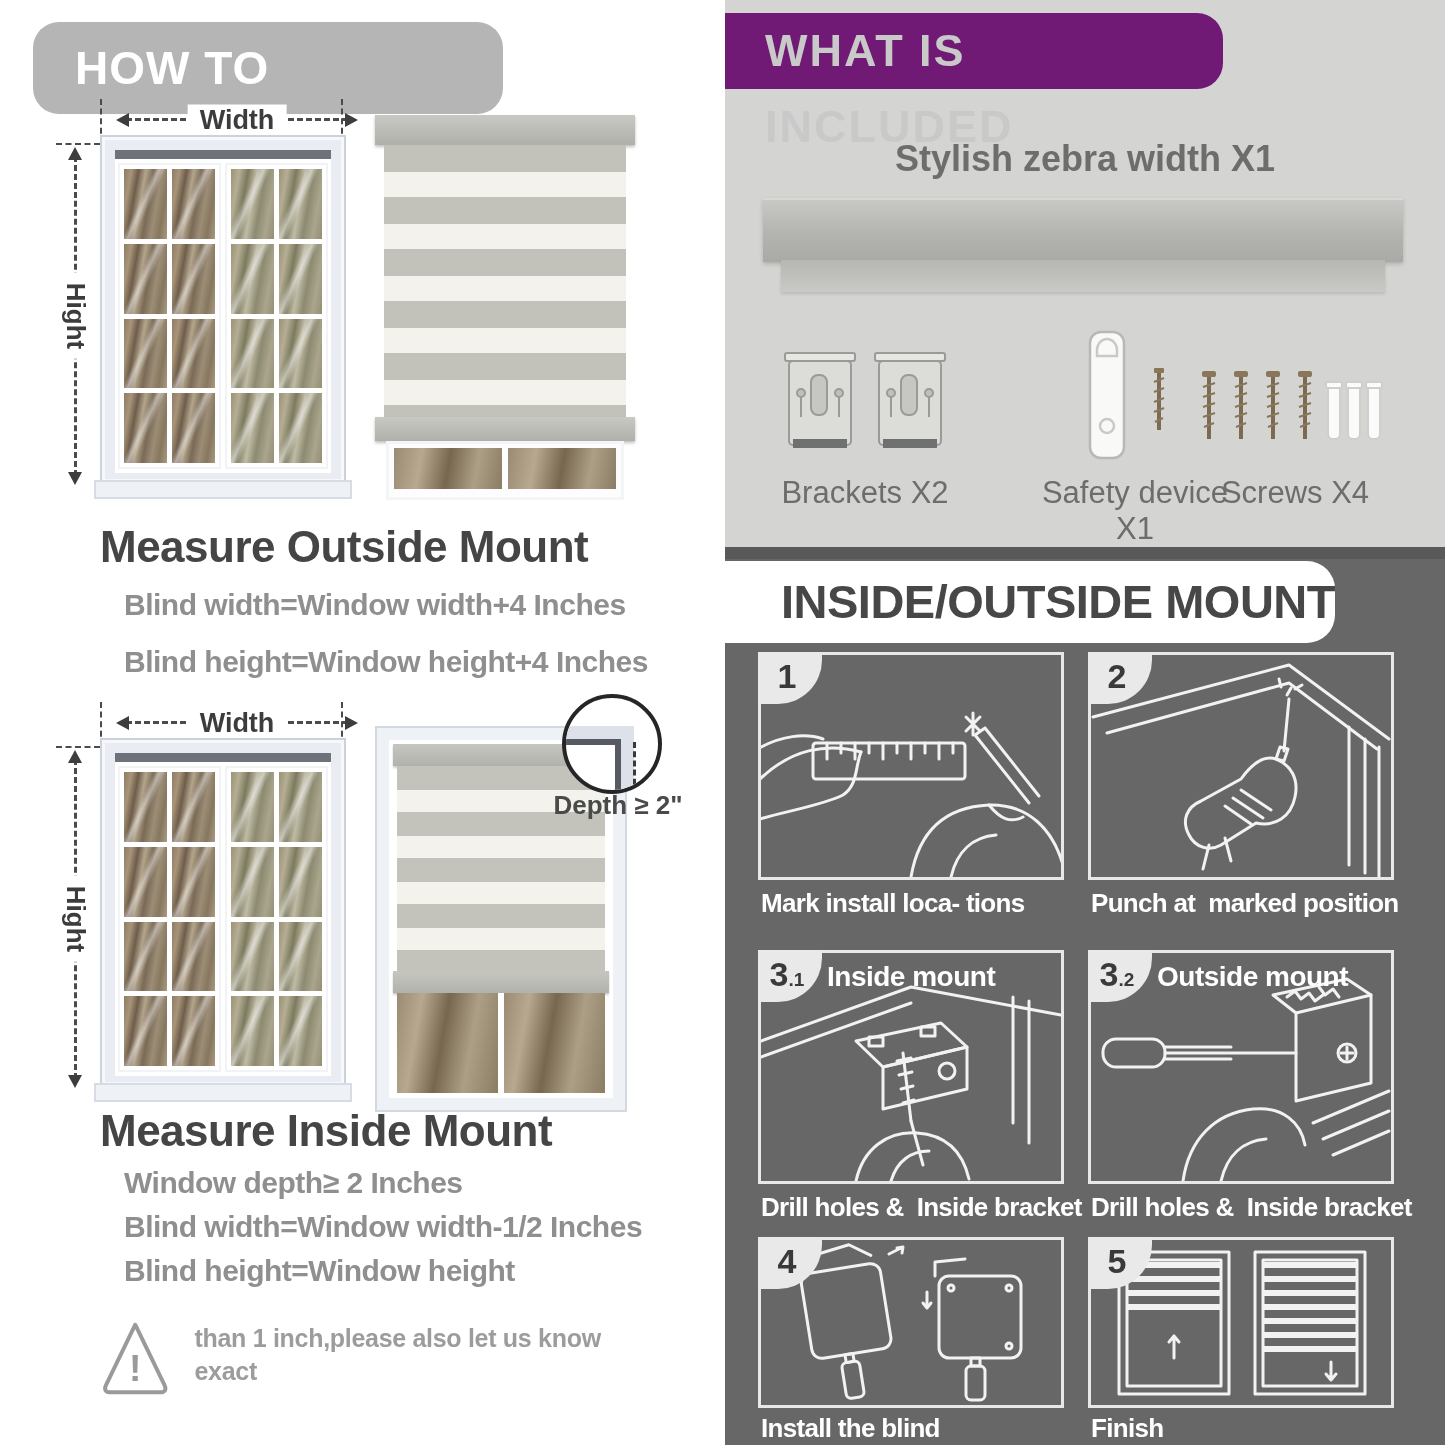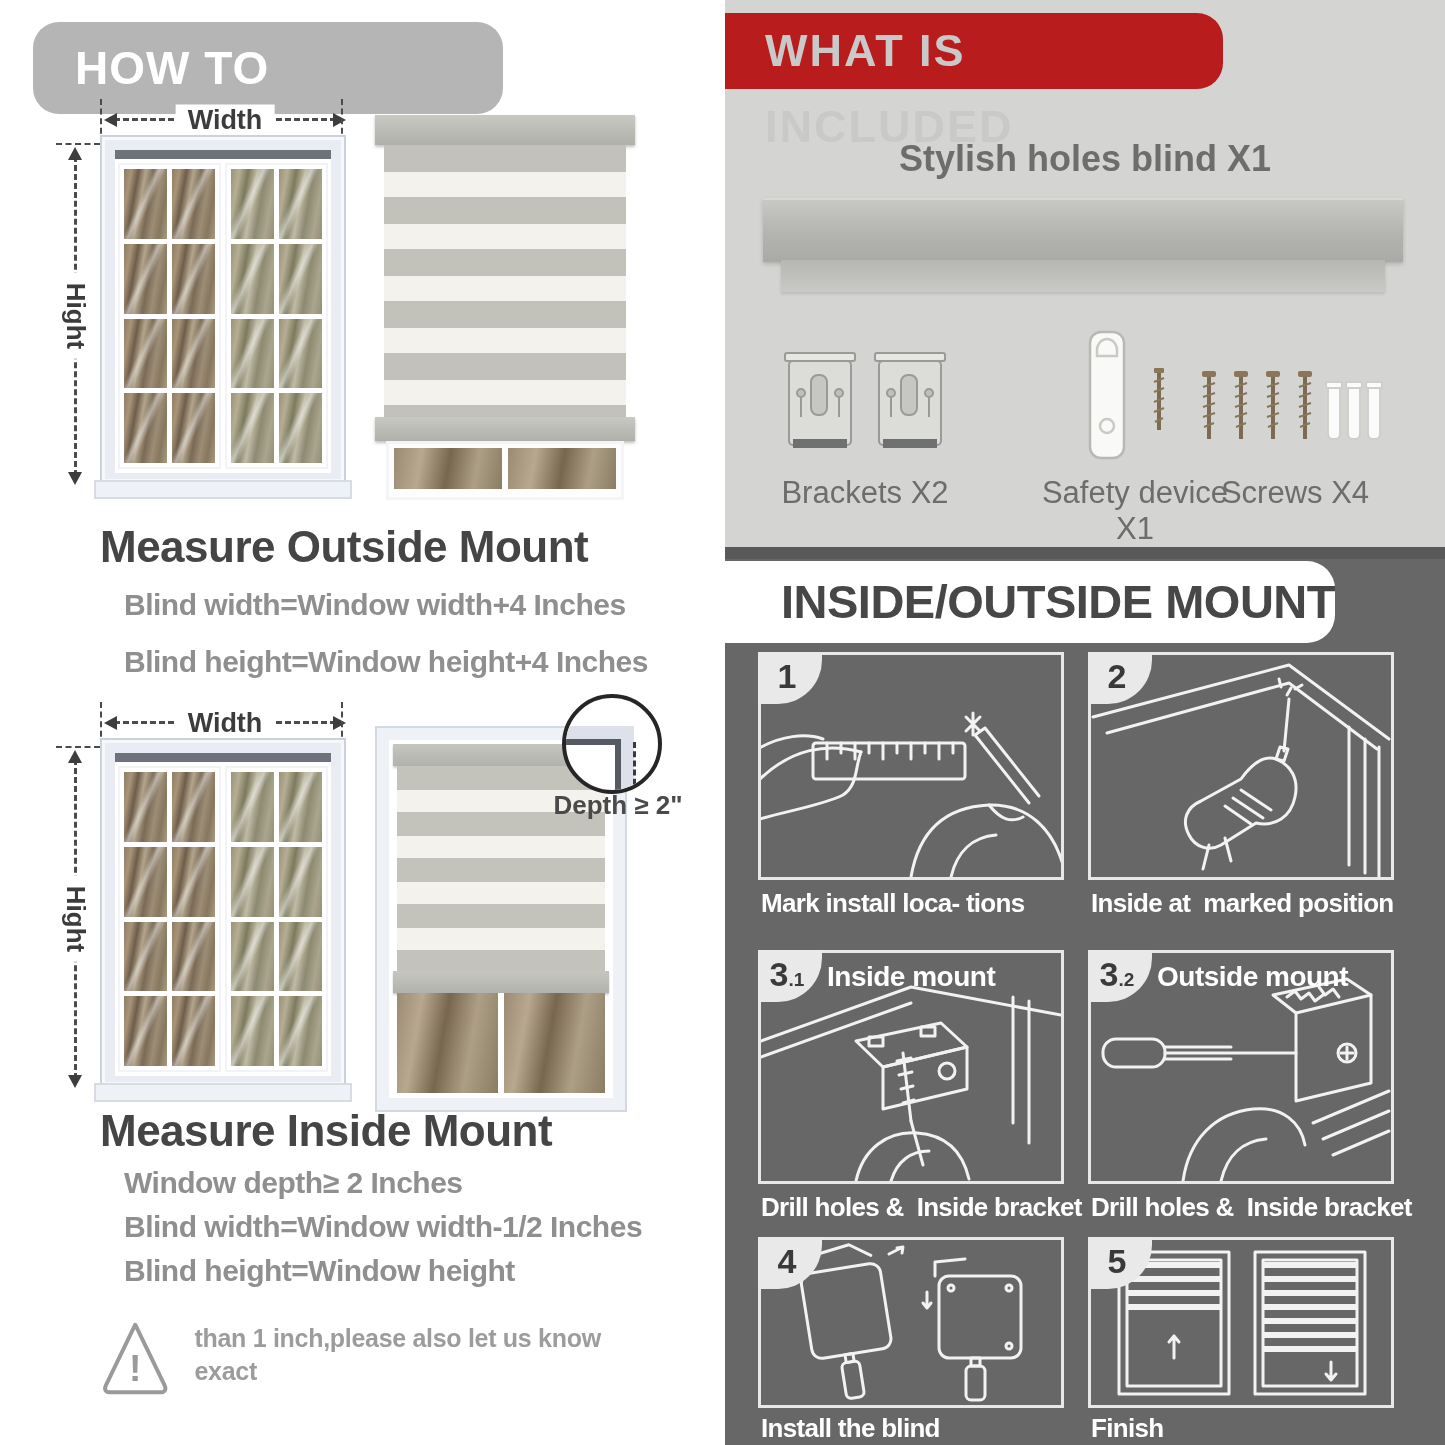--- a/index.html
+++ b/index.html
@@ -110,7 +110,7 @@
 
   
   .inc{position:absolute;left:725px;top:0;width:720px;height:547px;background:#d4d4d2;}
-  .inc-header{position:absolute;left:0;top:13px;width:458px;height:76px;background:#b91c1c;
+  .inc-header{position:absolute;left:0;top:13px;width:458px;height:76px;background:#701a75;
     border-radius:0 26px 26px 0;color:#c9c9c9;font-size:45px;font-weight:700;
     line-height:76px;padding-left:40px;letter-spacing:2px;}
   .inc-blind-label{position:absolute;left:0;right:0;top:138px;text-align:center;

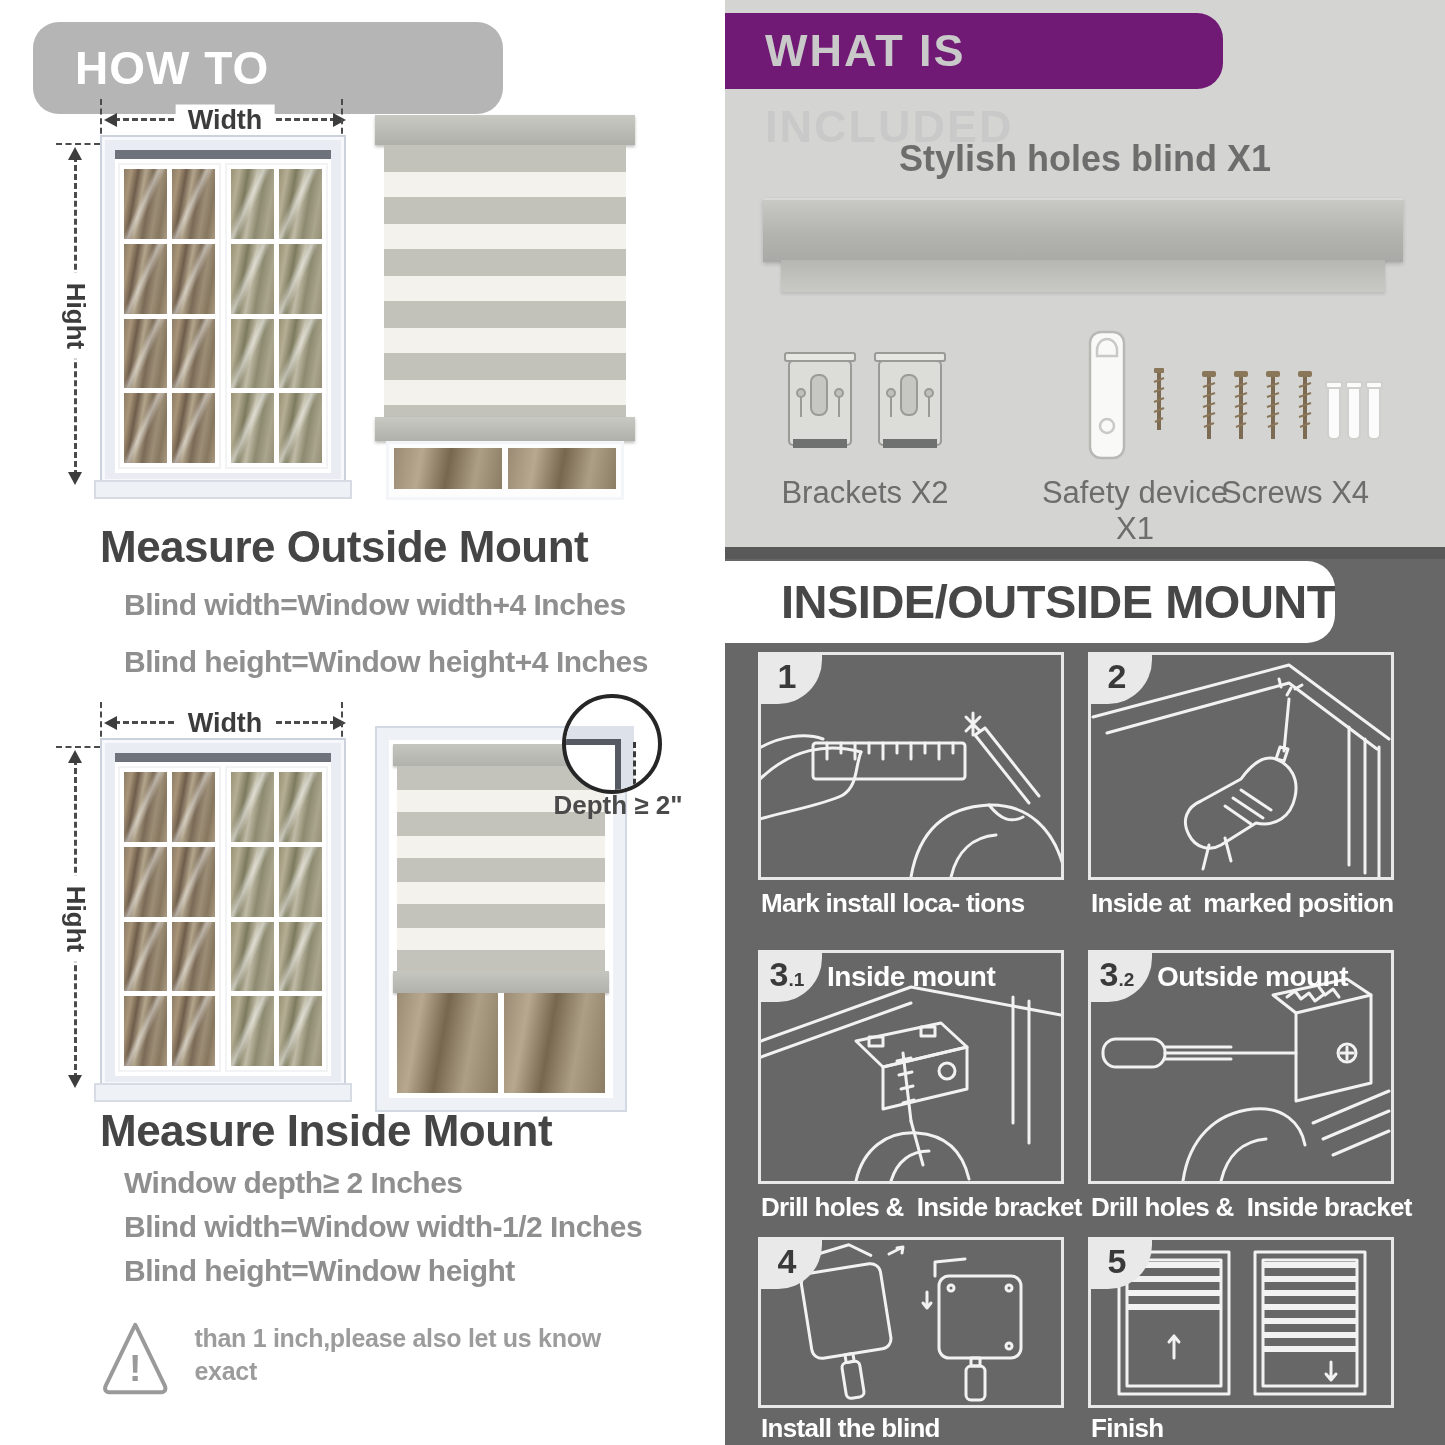--- a/index.html
+++ b/index.html
@@ -22,7 +22,7 @@
 
   
   .wind{position:absolute;left:40px;top:0;width:315px;height:415px;}
-  .wd-arrow-top{position:absolute;left:64px;top:12px;width:242px;height:26px;}
+  .wd-arrow-top{position:absolute;left:76px;top:12px;width:242px;height:26px;}
   .wd-arrow-top .line{position:absolute;left:10px;right:10px;top:11px;border-top:3px dashed #4b4b4b;}
   .head{position:absolute;width:0;height:0;}
   .head.hl{left:0;top:6px;border-top:7px solid transparent;border-bottom:7px solid transparent;border-right:13px solid #3d3d3d;}

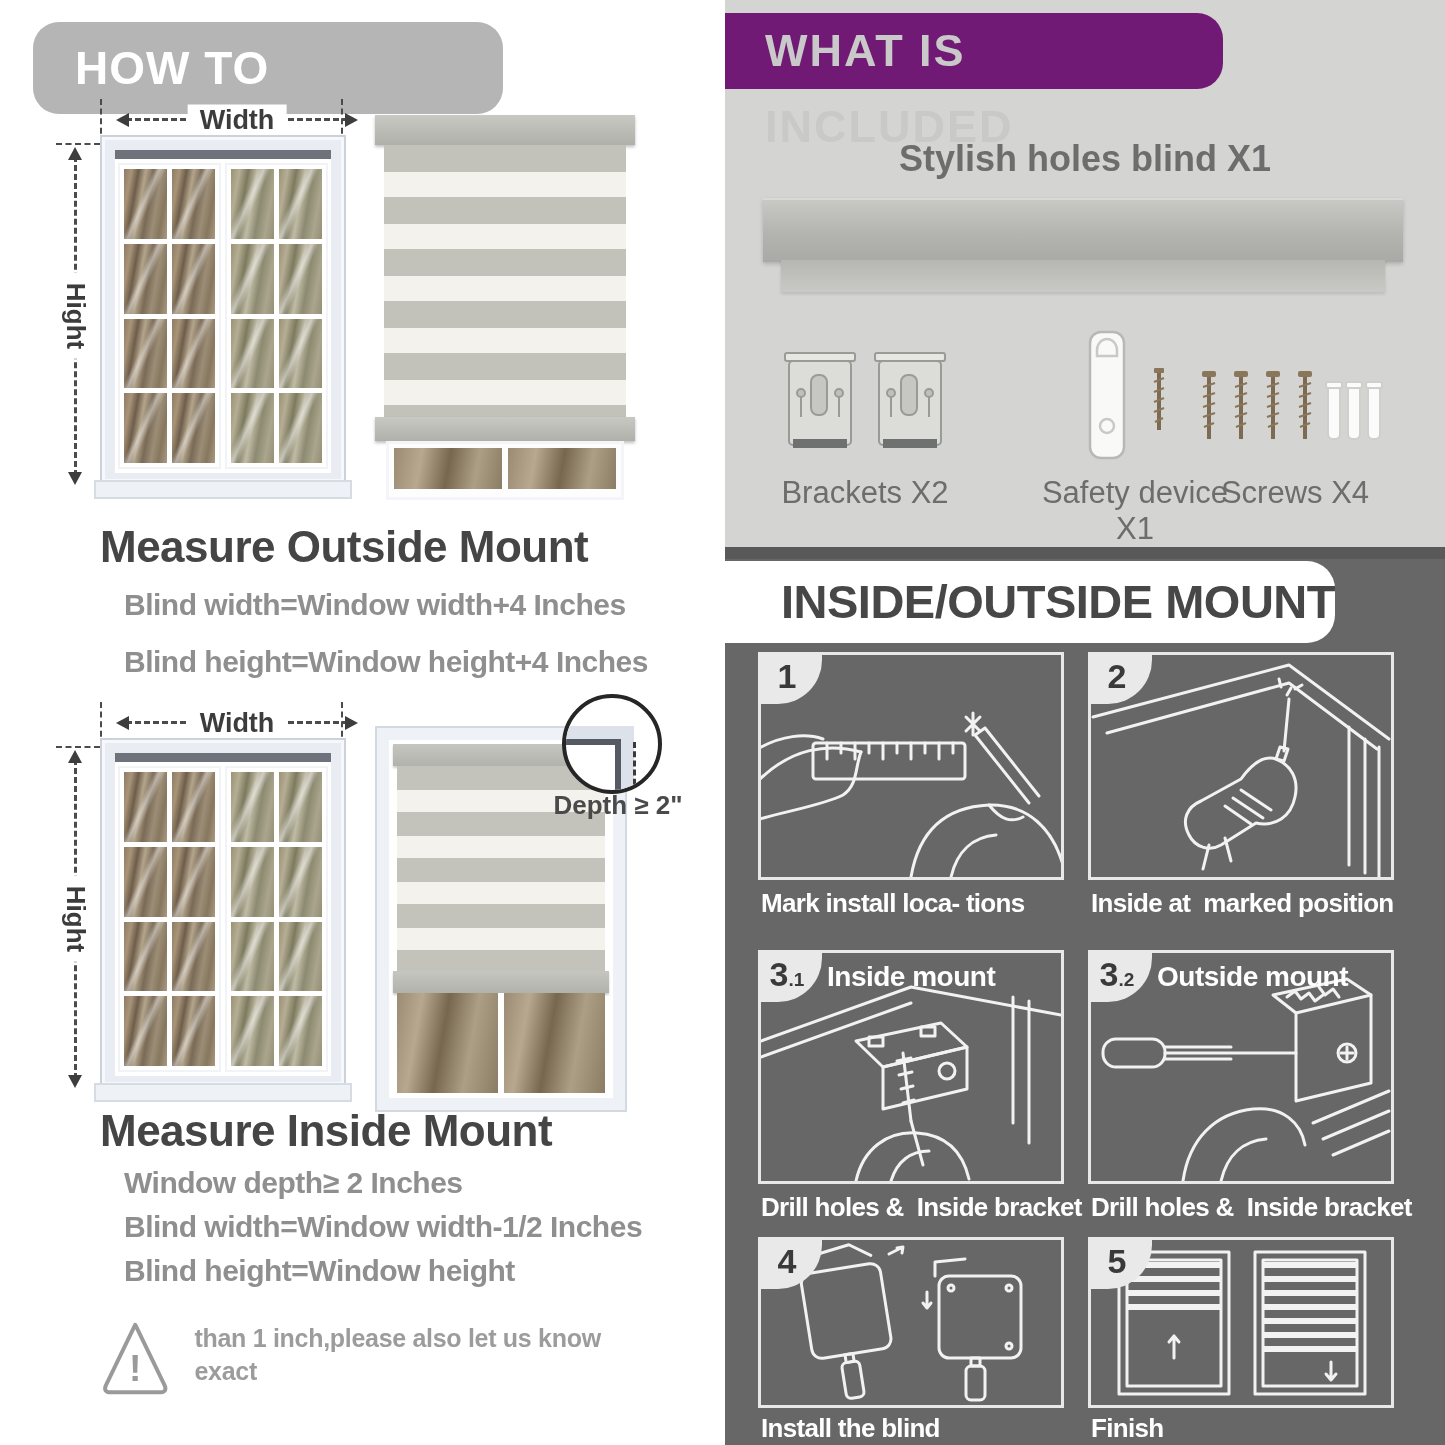--- a/index.html
+++ b/index.html
@@ -304,7 +304,7 @@
 
 <div class="inc">
   <div class="inc-header">WHAT IS INCLUDED</div>
-  <div class="inc-blind-label">Stylish holes blind X1</div>
+  <div class="inc-blind-label">Stylish zebra width X1</div>
   <div class="rail-main"></div>
   <div class="rail-sub"></div>
 

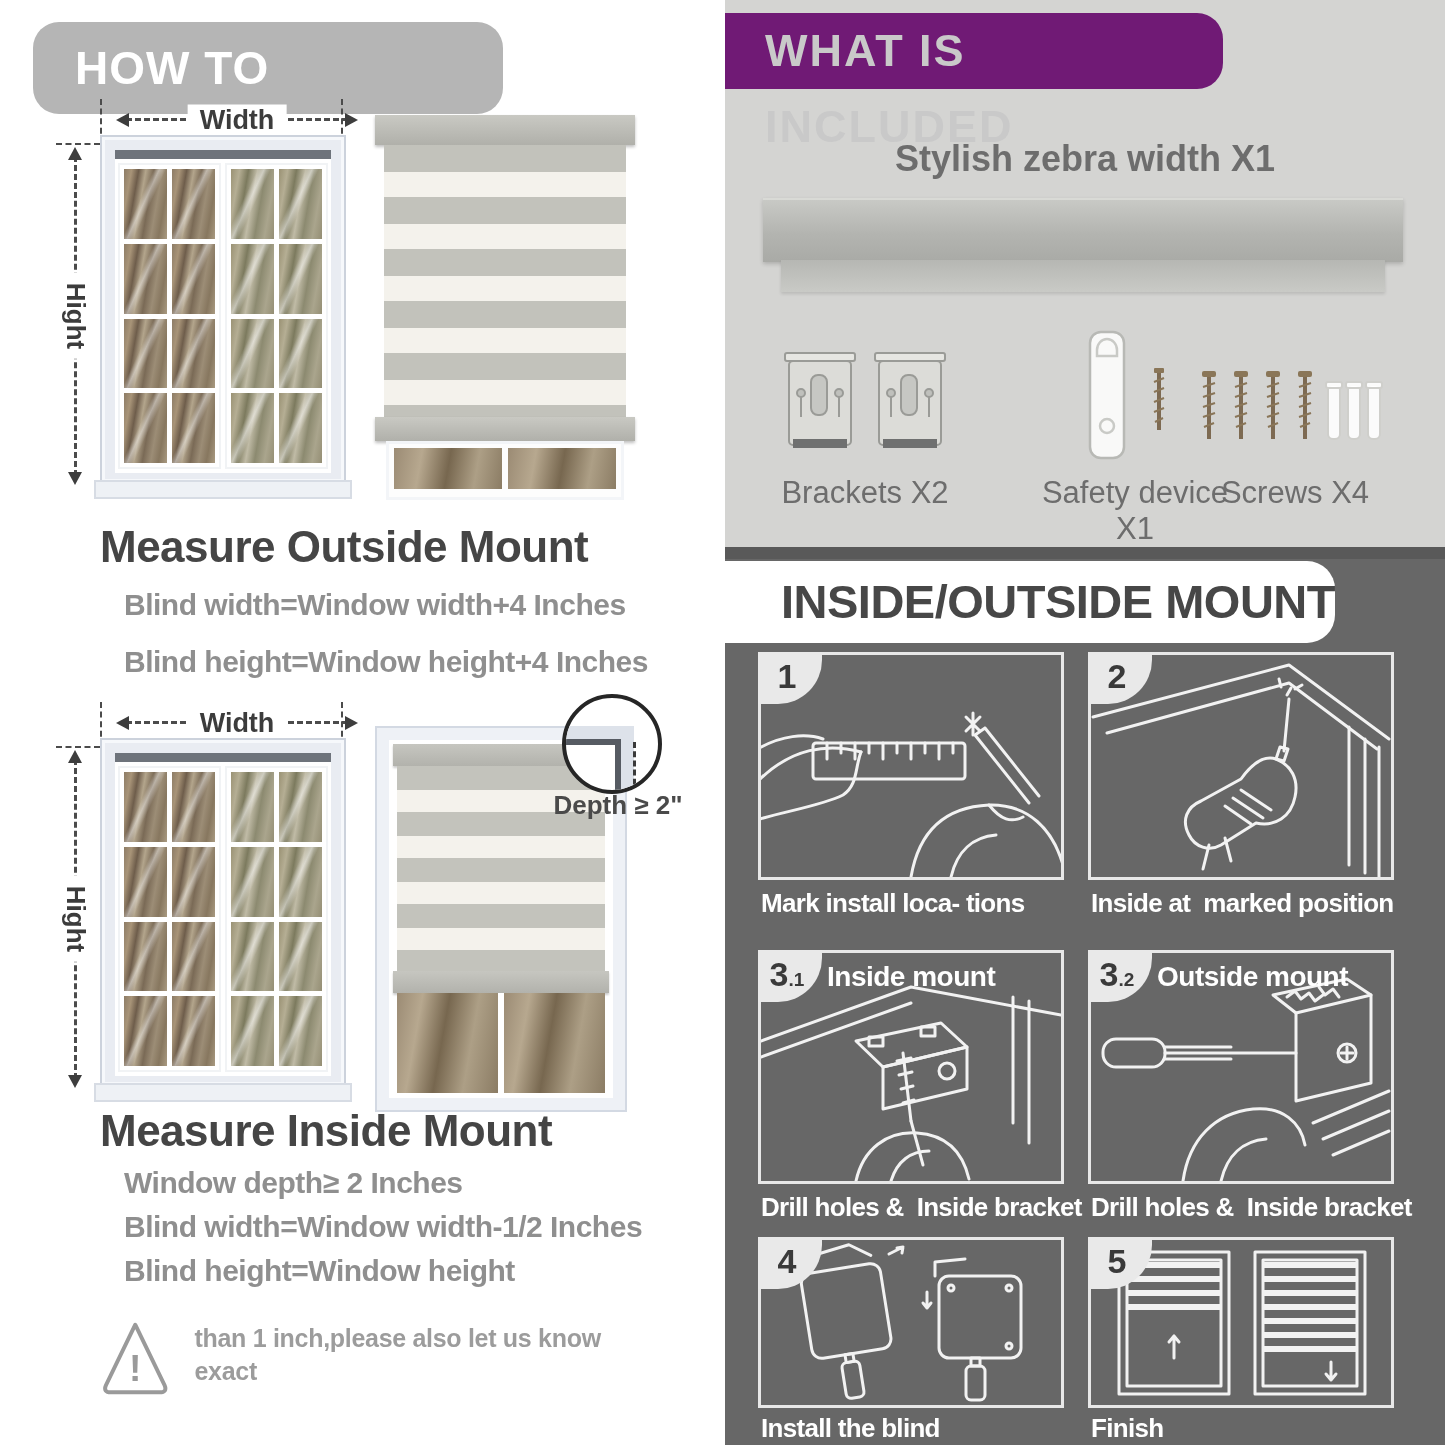--- a/index.html
+++ b/index.html
@@ -584,7 +584,7 @@
   </div>
 
   <div class="cap c1">Mark install loca- tions</div>
-  <div class="cap c2">Inside at  marked position</div>
+  <div class="cap c2">Punch at  marked position</div>
   <div class="cap c3">Drill holes &amp;  Inside bracket</div>
   <div class="cap c4">Drill holes &amp;  Inside bracket</div>
   <div class="cap c5">Install the blind</div>

